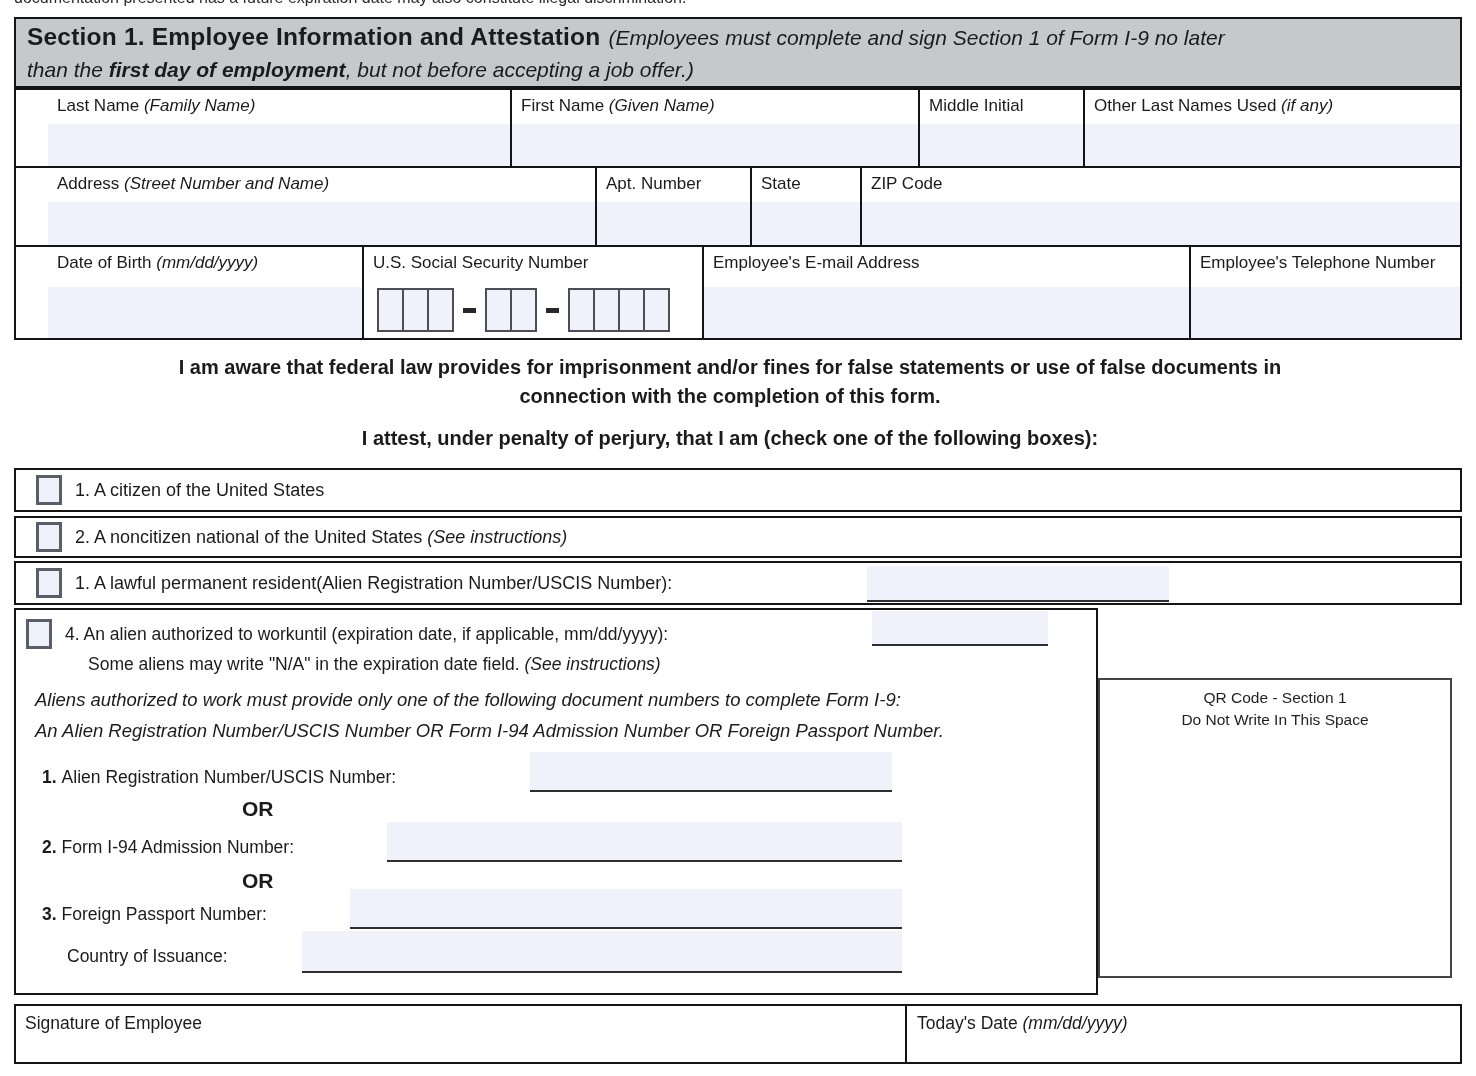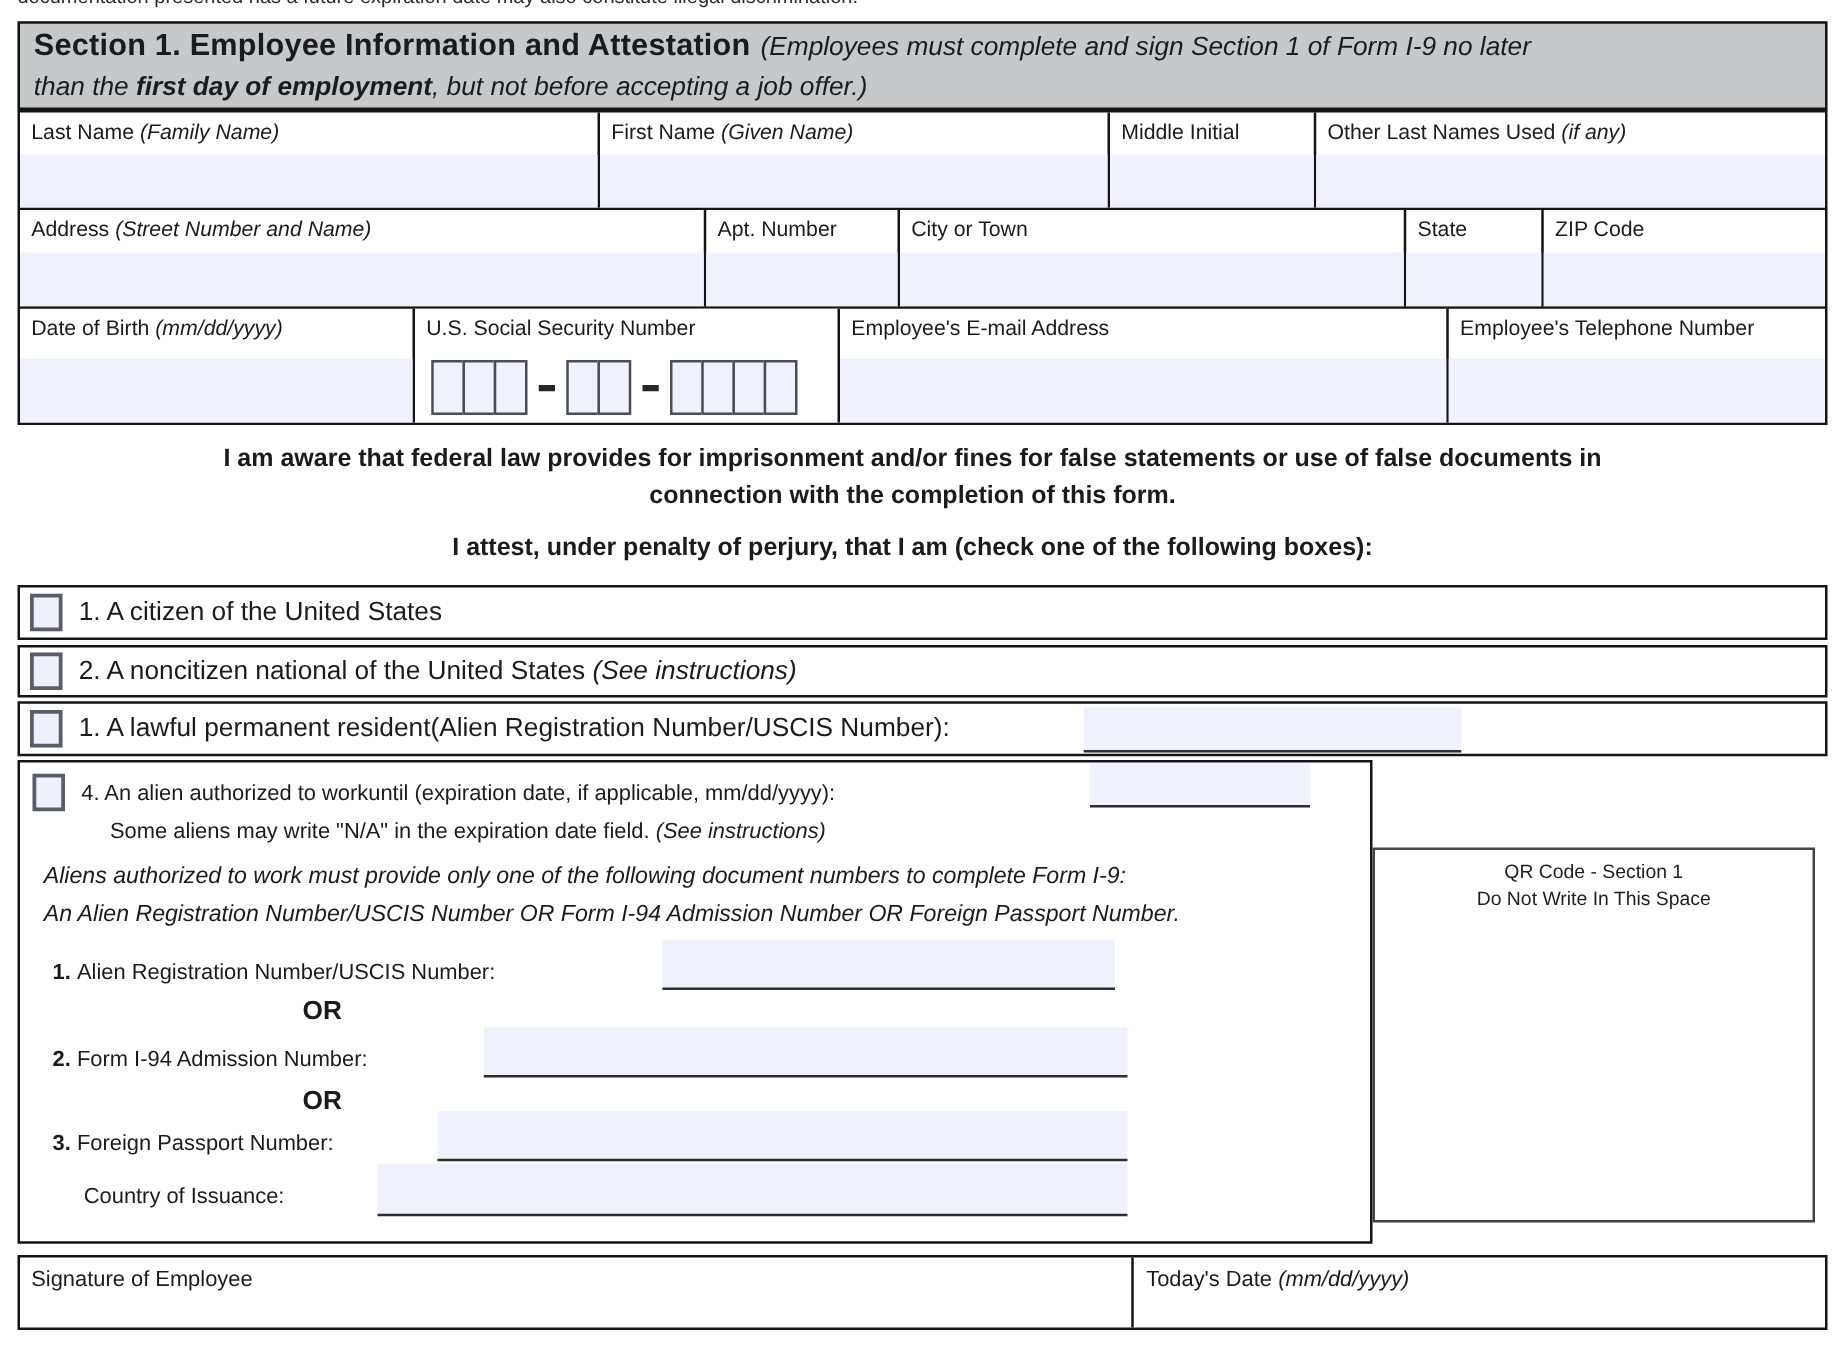--- a/index.html
+++ b/index.html
@@ -21,7 +21,7 @@
 
   
   #grid{position:absolute;left:14px;top:88px;width:1448px;box-sizing:border-box;border:2px solid #141414;}
-  .grow{display:flex;border-bottom:2px solid #141414;}
+  .grow{display:flex;border-bottom:2px solid #141414;padding-left:32px;}
   .grow:last-child{border-bottom:none;}
   .gcell{box-sizing:border-box;border-right:2px solid #141414;display:flex;flex-direction:column;}
   .gcell.last{border-right:none;flex:1;}

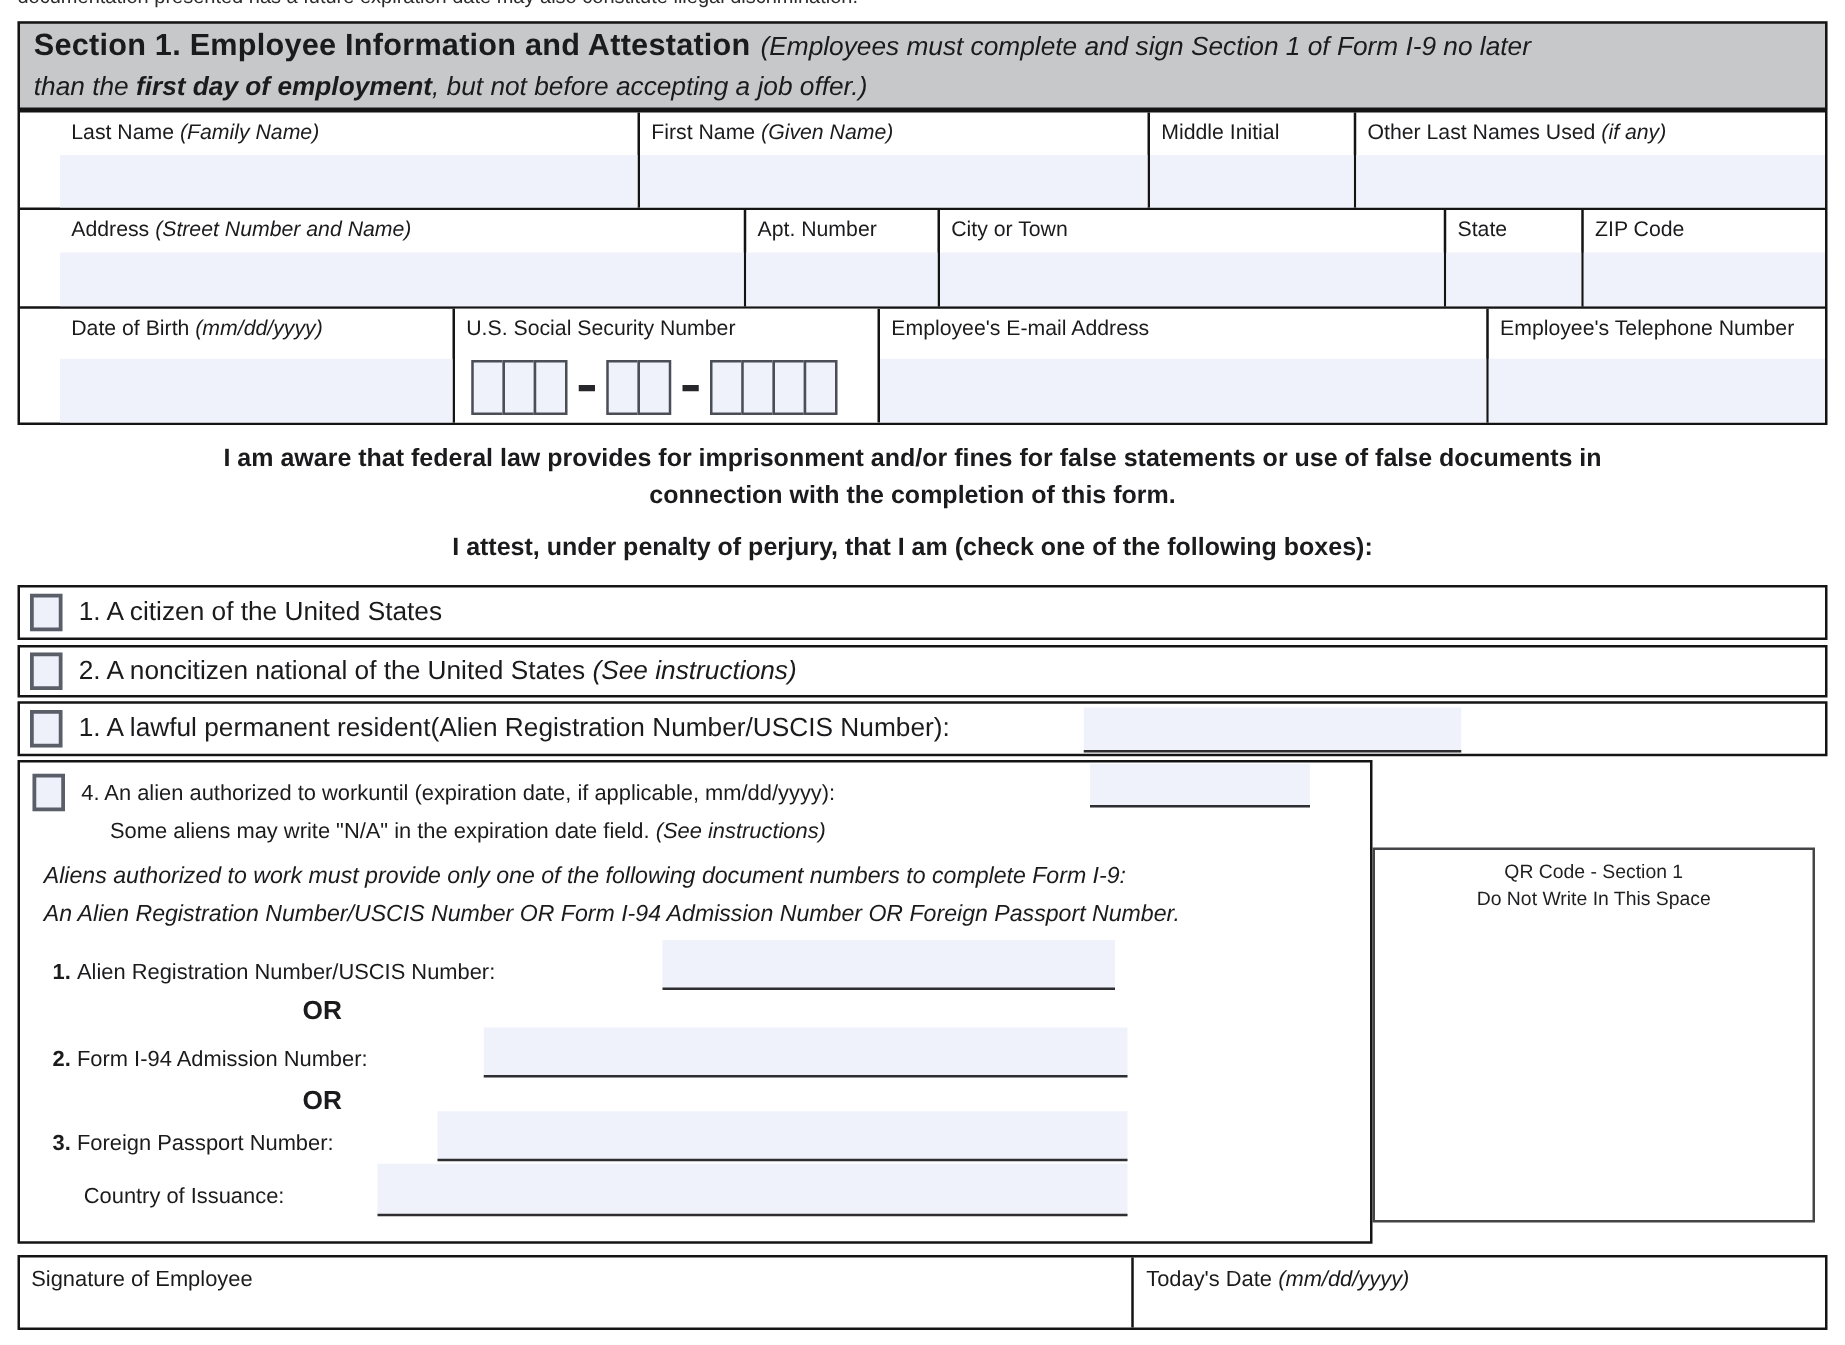--- a/index.html
+++ b/index.html
@@ -131,10 +131,6 @@
         <div class="lab"><span>Apt. Number</span></div>
         <div class="fill"></div>
       </div>
-      <div class="gcell w-r2c3 h-r12">
-        <div class="lab"><span>City or Town</span></div>
-        <div class="fill"></div>
-      </div>
       <div class="gcell w-r2c4 h-r12">
         <div class="lab"><span>State</span></div>
         <div class="fill"></div>

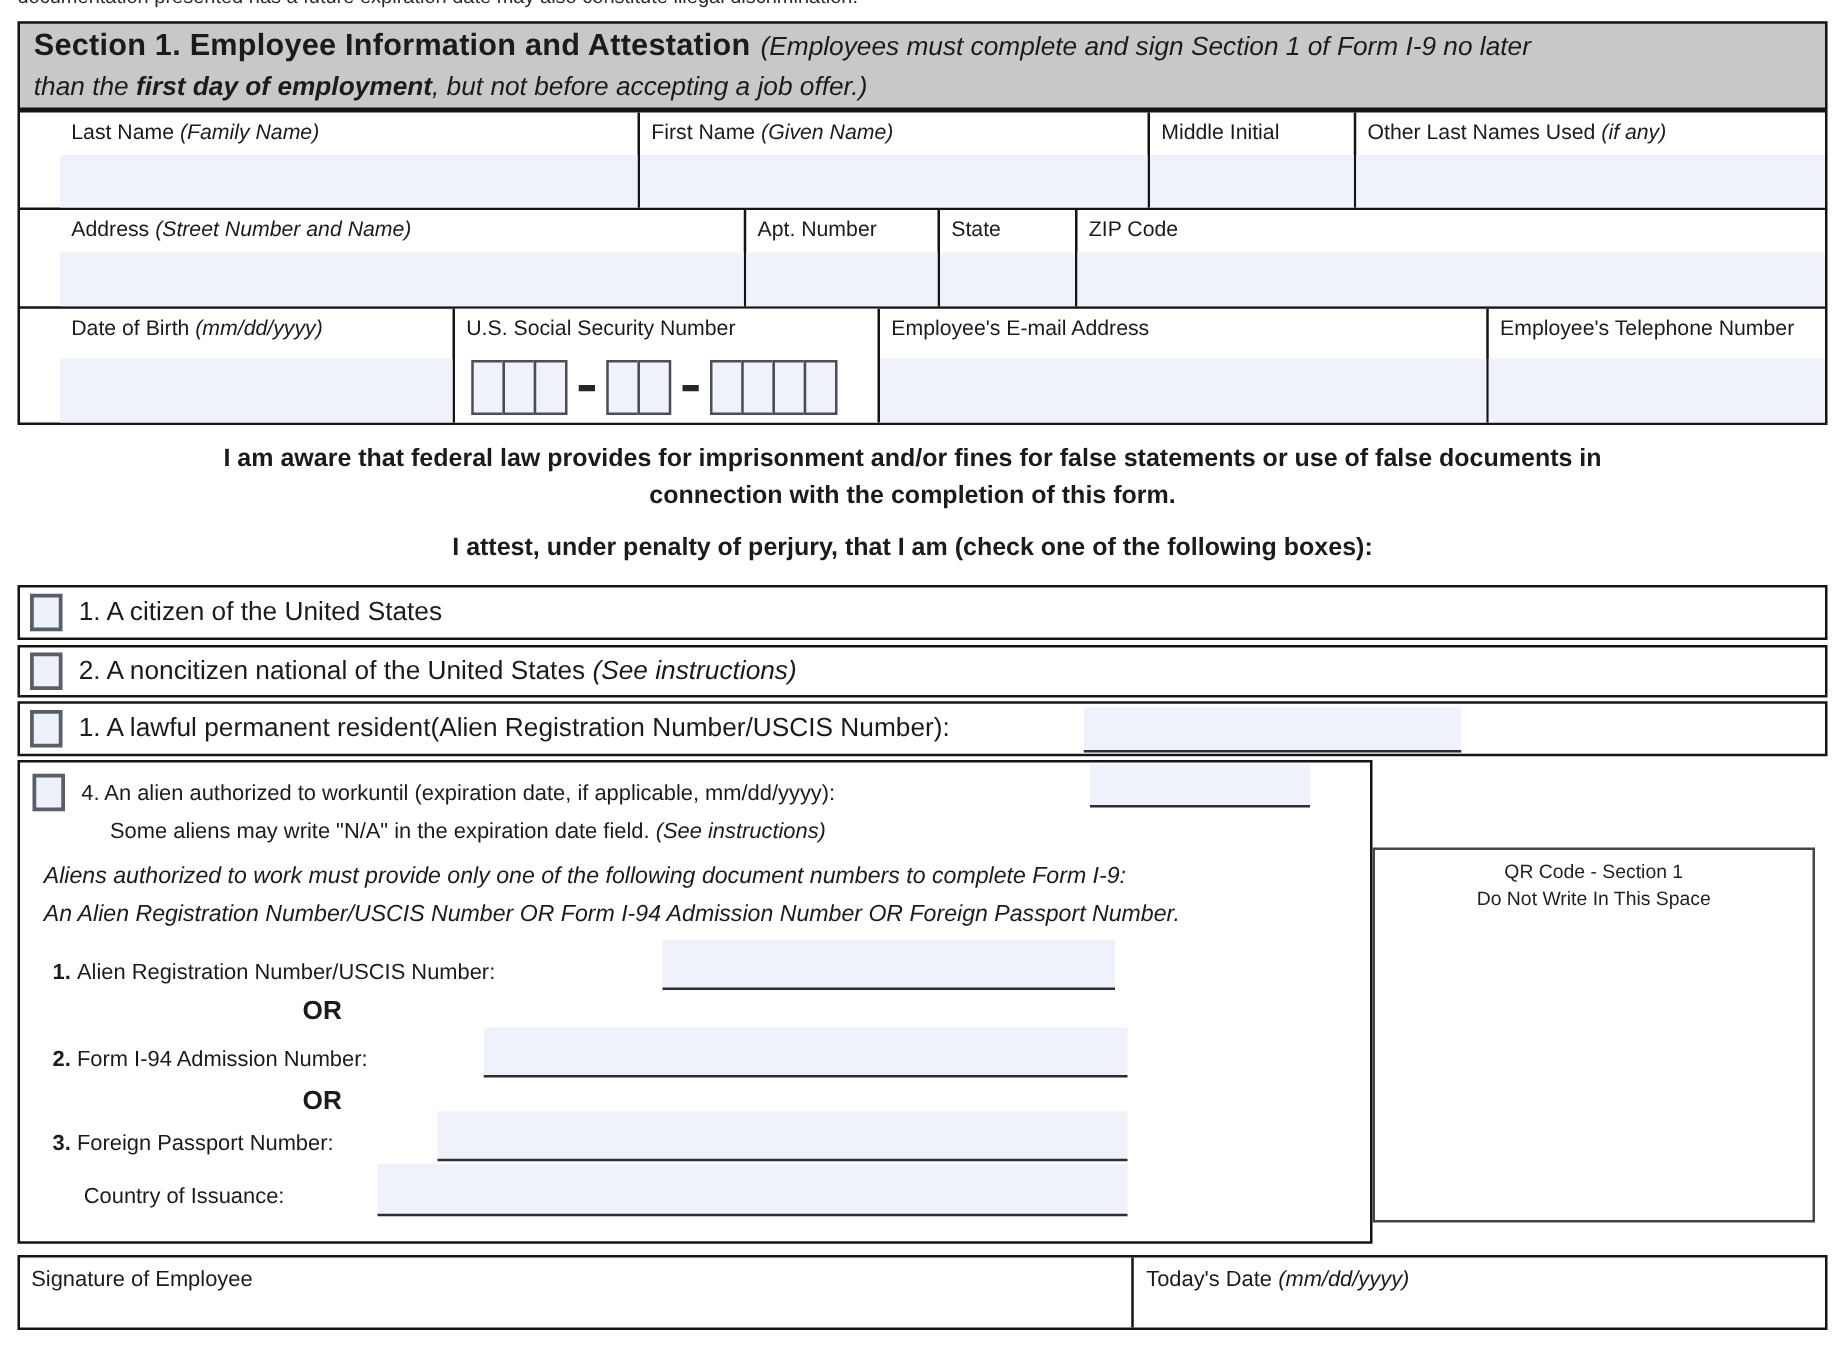--- a/index.html
+++ b/index.html
@@ -50,7 +50,7 @@
 
   
   .optbox{position:absolute;left:14px;width:1448px;box-sizing:border-box;border:2px solid #141414;
-          display:flex;align-items:center;padding-left:8px;font-size:21px;}
+          display:flex;align-items:center;padding-left:20px;font-size:18px;}
   #opt1{top:468px;height:44px;}
   #opt2{top:516px;height:42px;}
   #opt3{top:561px;height:44px;}

